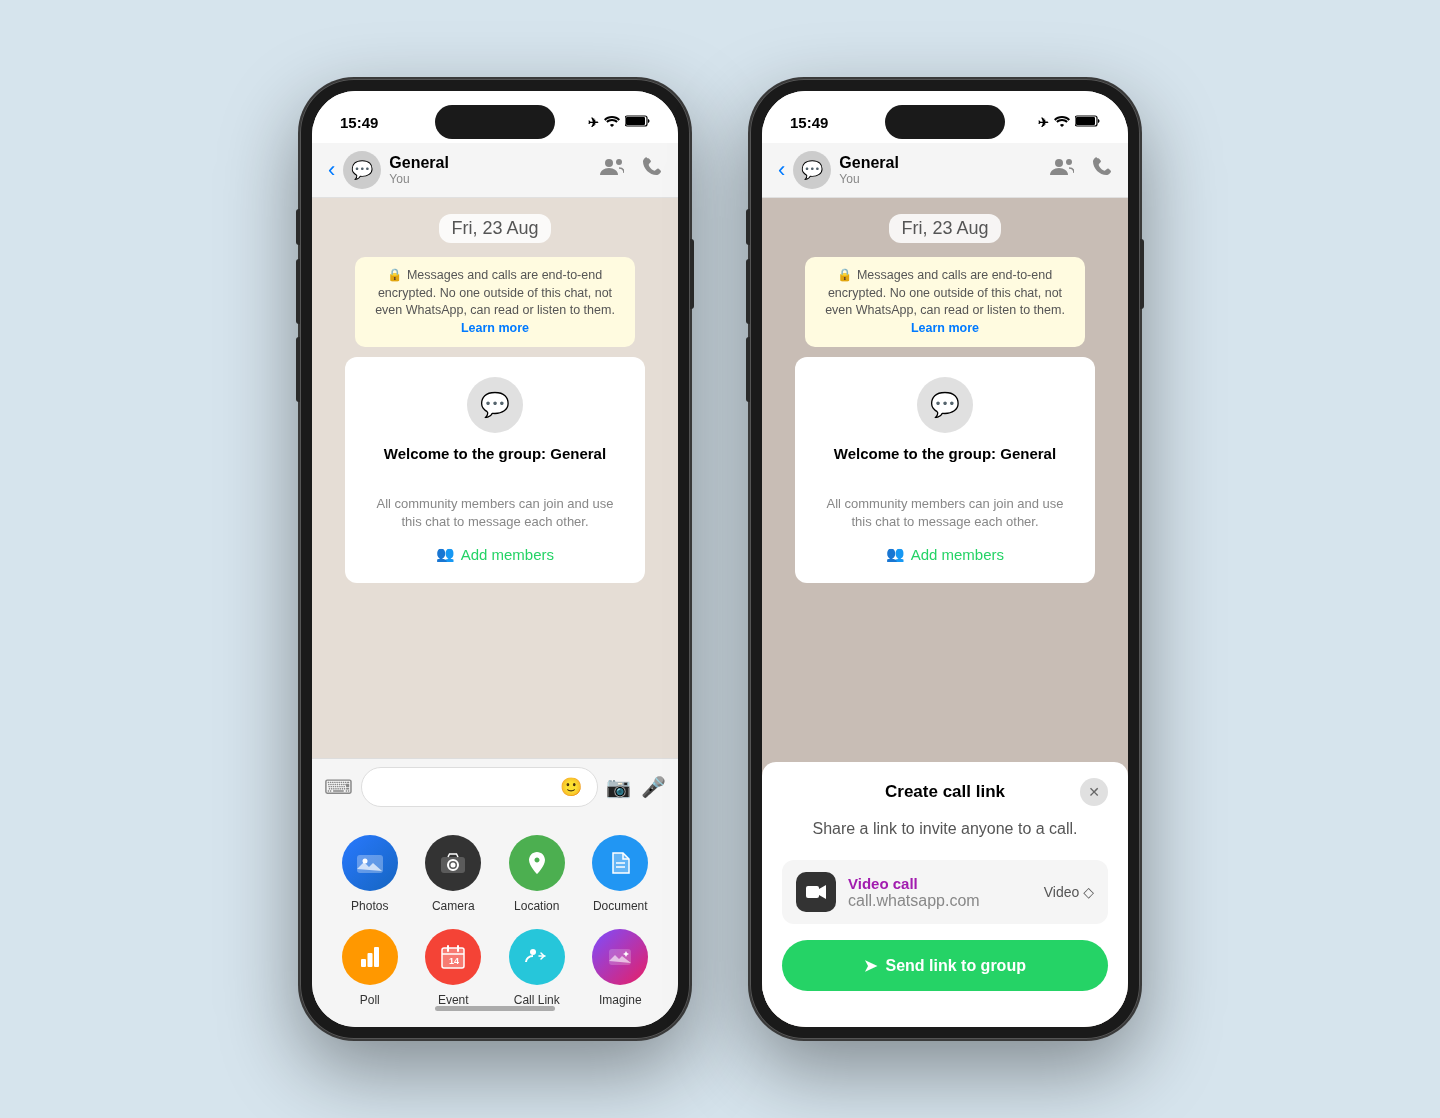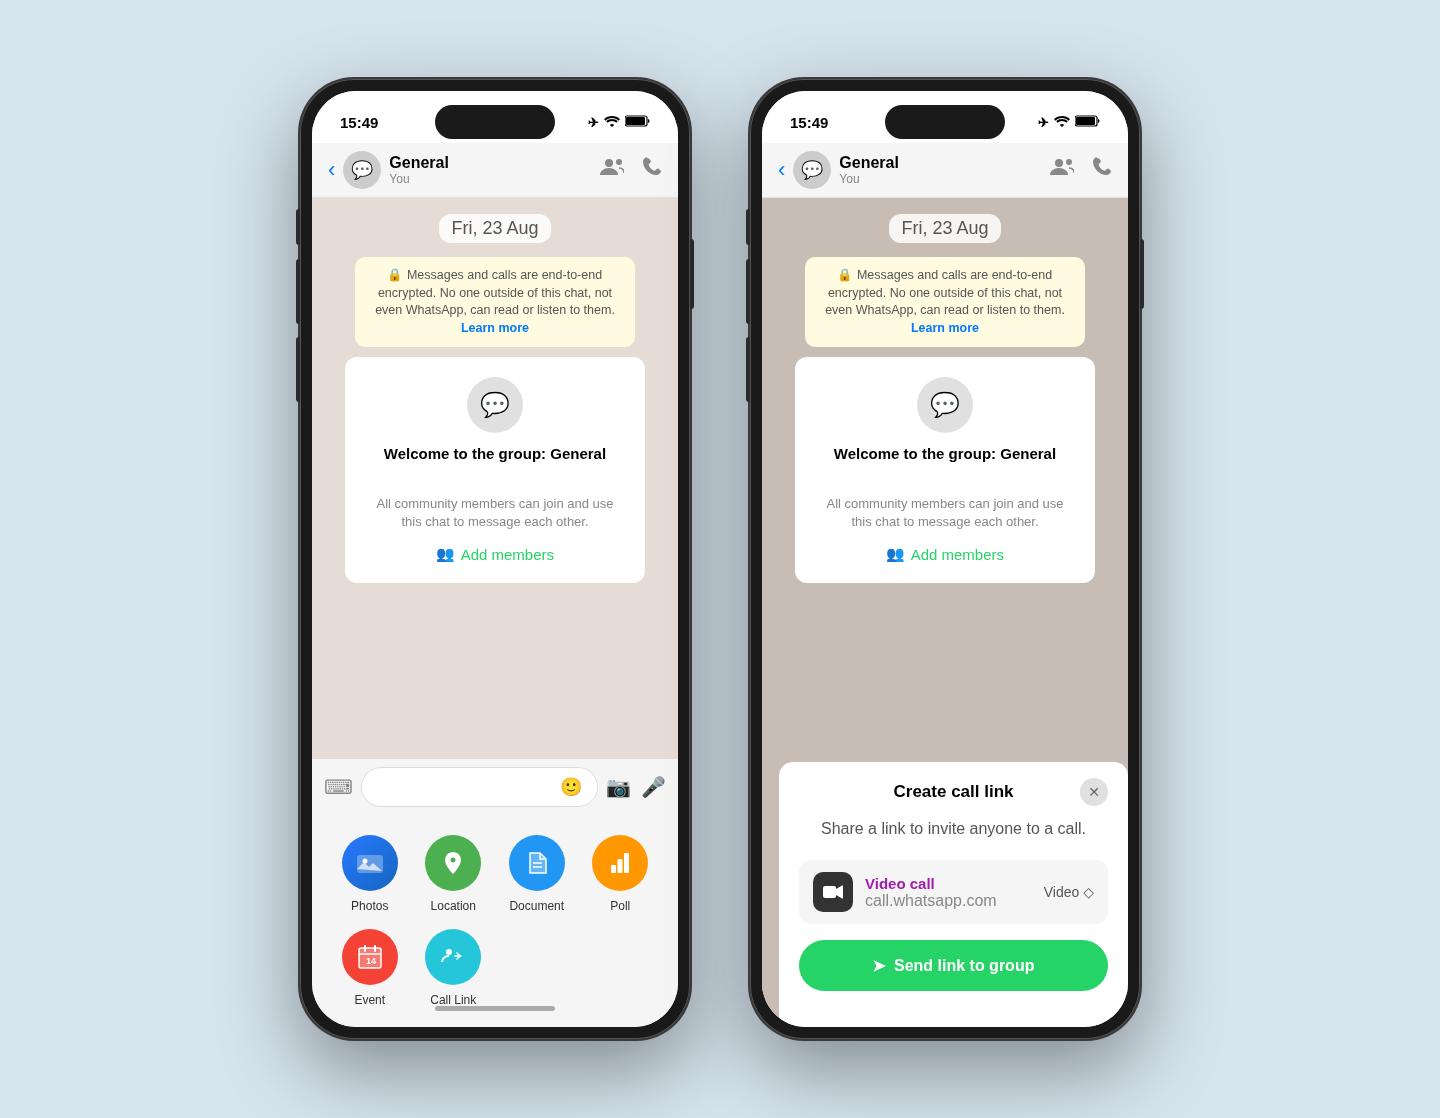--- a/index.html
+++ b/index.html
@@ -272,7 +272,7 @@
 
     .modal-sheet {
       position: absolute;
-      bottom: 0; left: 17px; right: 0;
+      bottom: 0; left: 0; right: 0;
       background: #fff;
       border-radius: 14px 14px 0 0;
       z-index: 30;

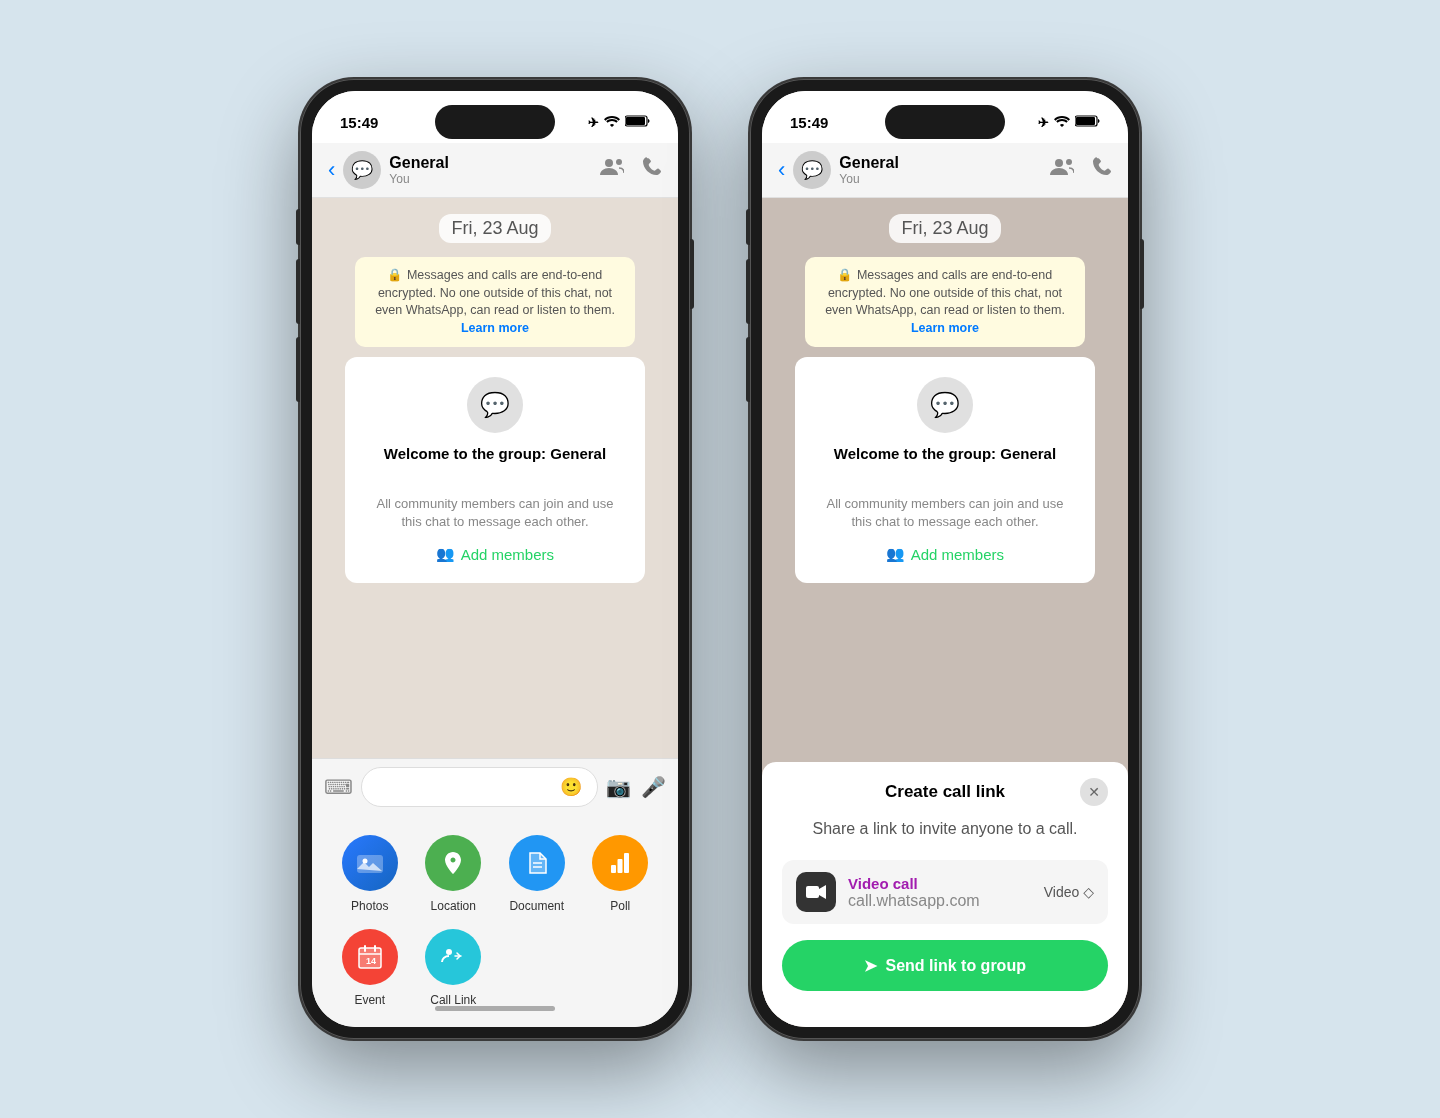--- a/index.html
+++ b/index.html
@@ -450,6 +450,17 @@
         <span class="attach-label">Photos</span>
       </div>
 
+      <div class="attach-item">
+        <div class="attach-icon-circle ic-camera">
+          <svg width="28" height="24" viewBox="0 0 28 24">
+              <rect x="2" y="6" width="24" height="16" rx="3" fill="rgba(255,255,255,0.2)"></rect>
+              <circle cx="14" cy="14" r="5" fill="none" stroke="#fff" stroke-width="2"></circle>
+              <circle cx="14" cy="14" r="2.5" fill="#fff"></circle>
+              <path d="M9 6l1.5-3h7L19 6" stroke="#fff" stroke-width="1.5" fill="none"></path>
+            </svg>
+        </div>
+        <span class="attach-label">Camera</span>
+      </div>
 
       <div class="attach-item">
         <div class="attach-icon-circle ic-location">

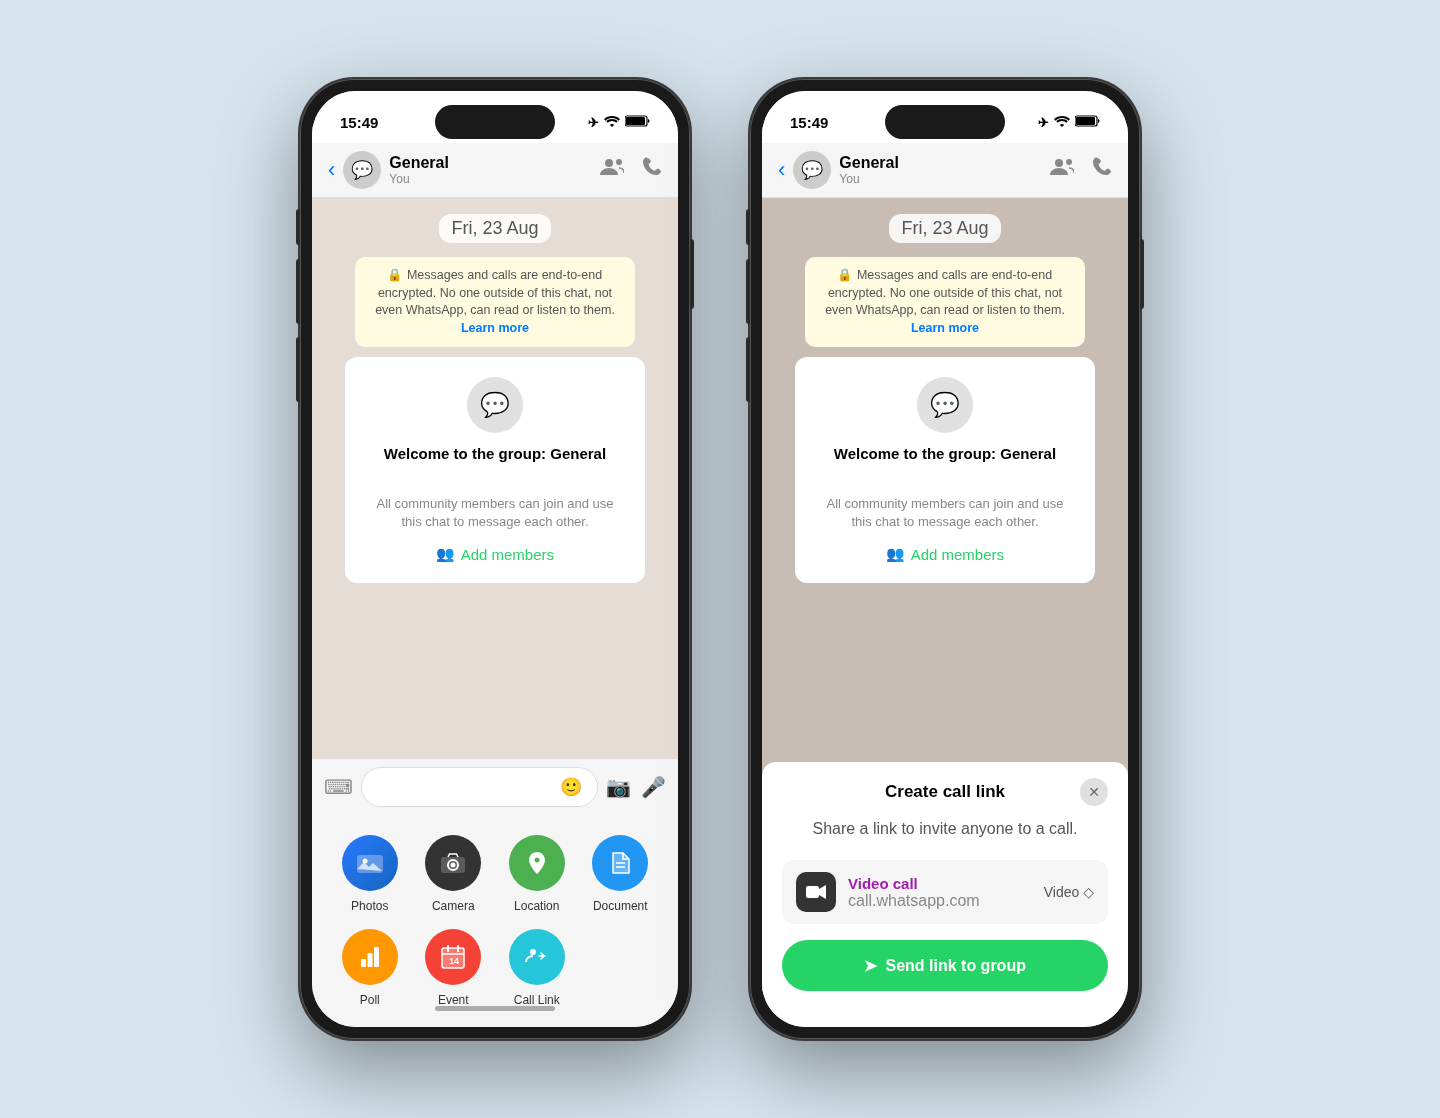--- a/index.html
+++ b/index.html
@@ -520,6 +520,16 @@
         <span class="attach-label">Call Link</span>
       </div>
 
+      <div class="attach-item">
+        <div class="attach-icon-circle ic-imagine">
+          <svg width="28" height="28" viewBox="0 0 28 28">
+              <rect x="3" y="6" width="22" height="16" rx="3" fill="rgba(255,255,255,0.2)"></rect>
+              <path d="M3 18l6-6 4 4 3-3 9 7" fill="rgba(255,255,255,0.6)"></path>
+              <path d="M20 8l1 2 2 1-2 1-1 2-1-2-2-1 2-1z" fill="#fff"></path>
+            </svg>
+        </div>
+        <span class="attach-label">Imagine</span>
+      </div>
     </div>
 
     <div class="home-indicator"></div>

